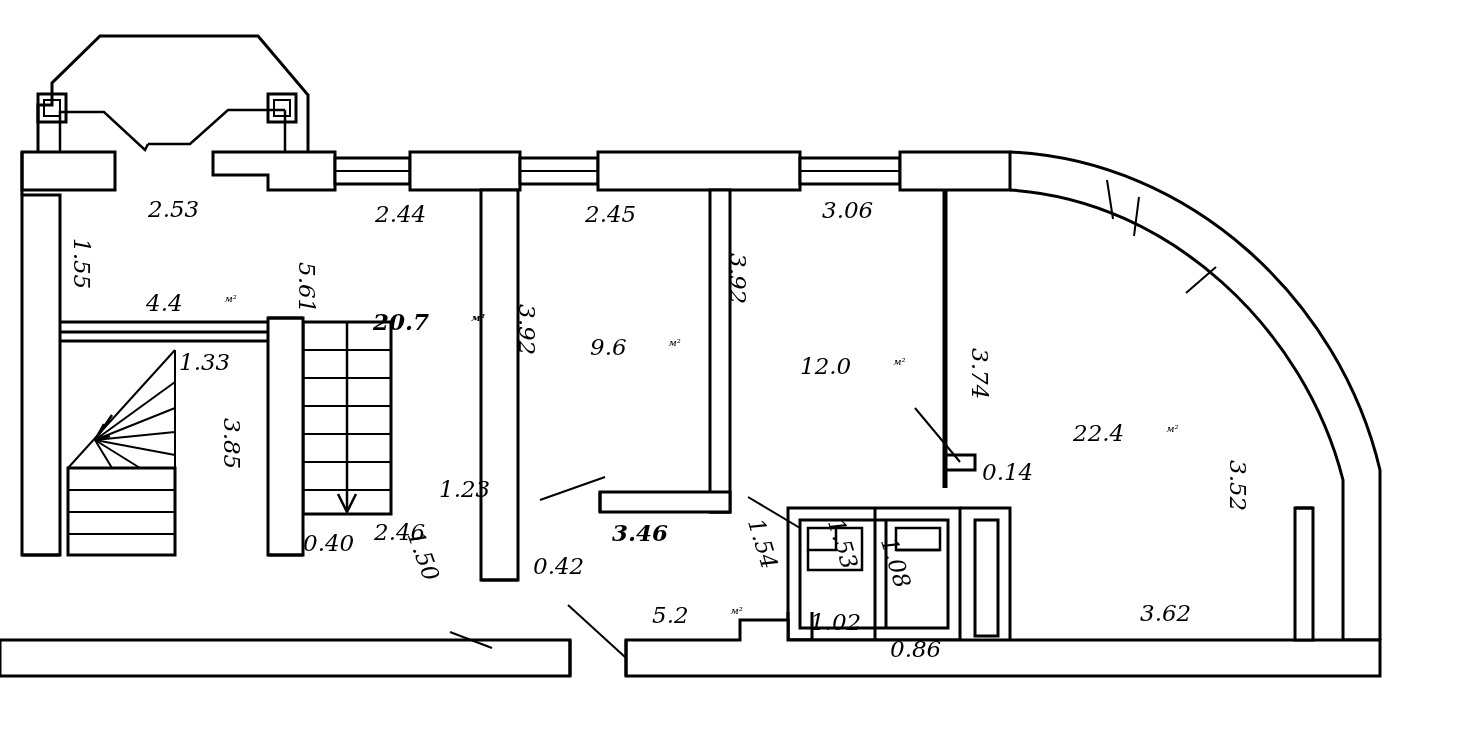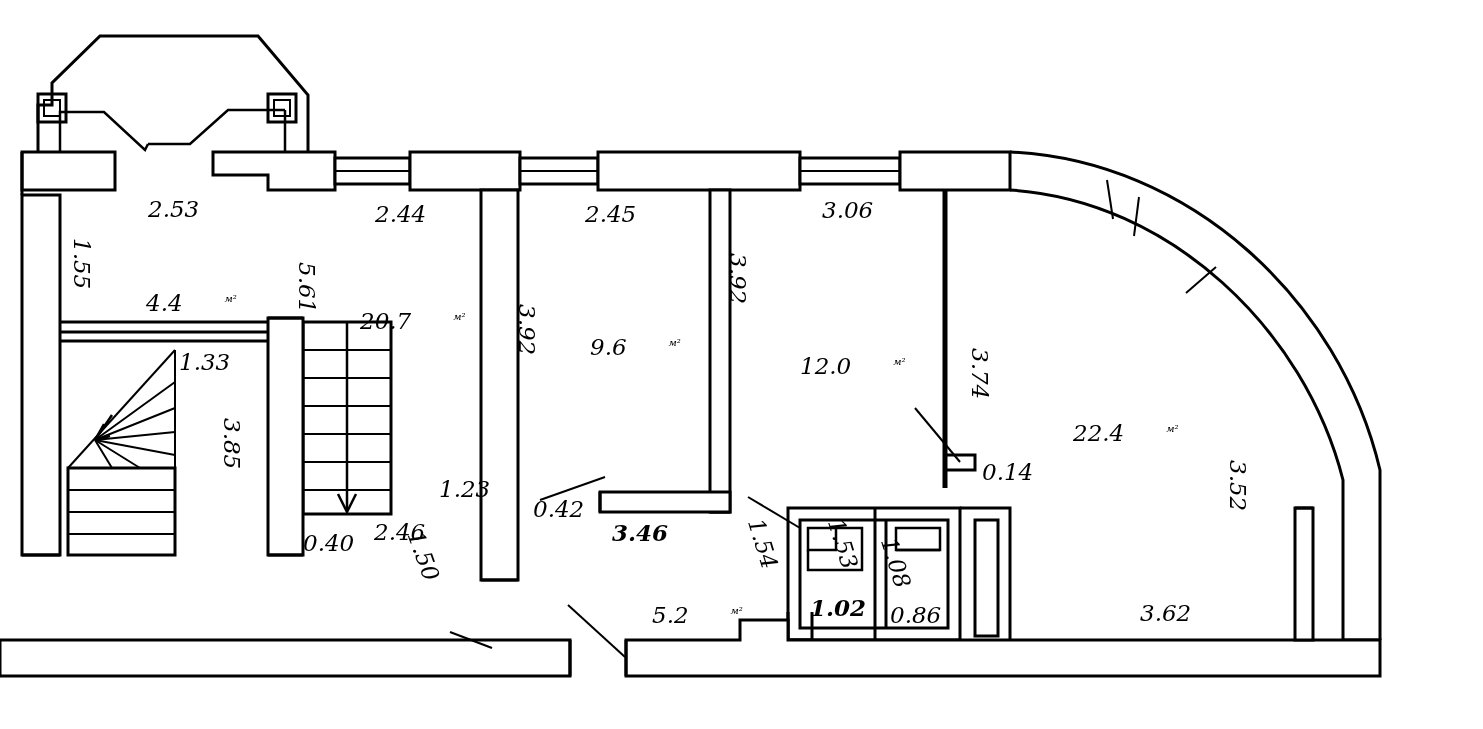--- a/index.html
+++ b/index.html
@@ -177,7 +177,7 @@
   <div class="lbl area" style="left:146px; top:292px;">
     <span>4.4</span><span class="sup">м²</span>
   </div>
-  <div class="lbl area" style="left:360px; top:310px;">
+  <div class="lbl area" style="left:373px; top:310px;font-weight:bold;">
     <span>20.7</span><span class="sup">м²</span>
   </div>
   <div class="lbl area" style="left:590px; top:336px;">

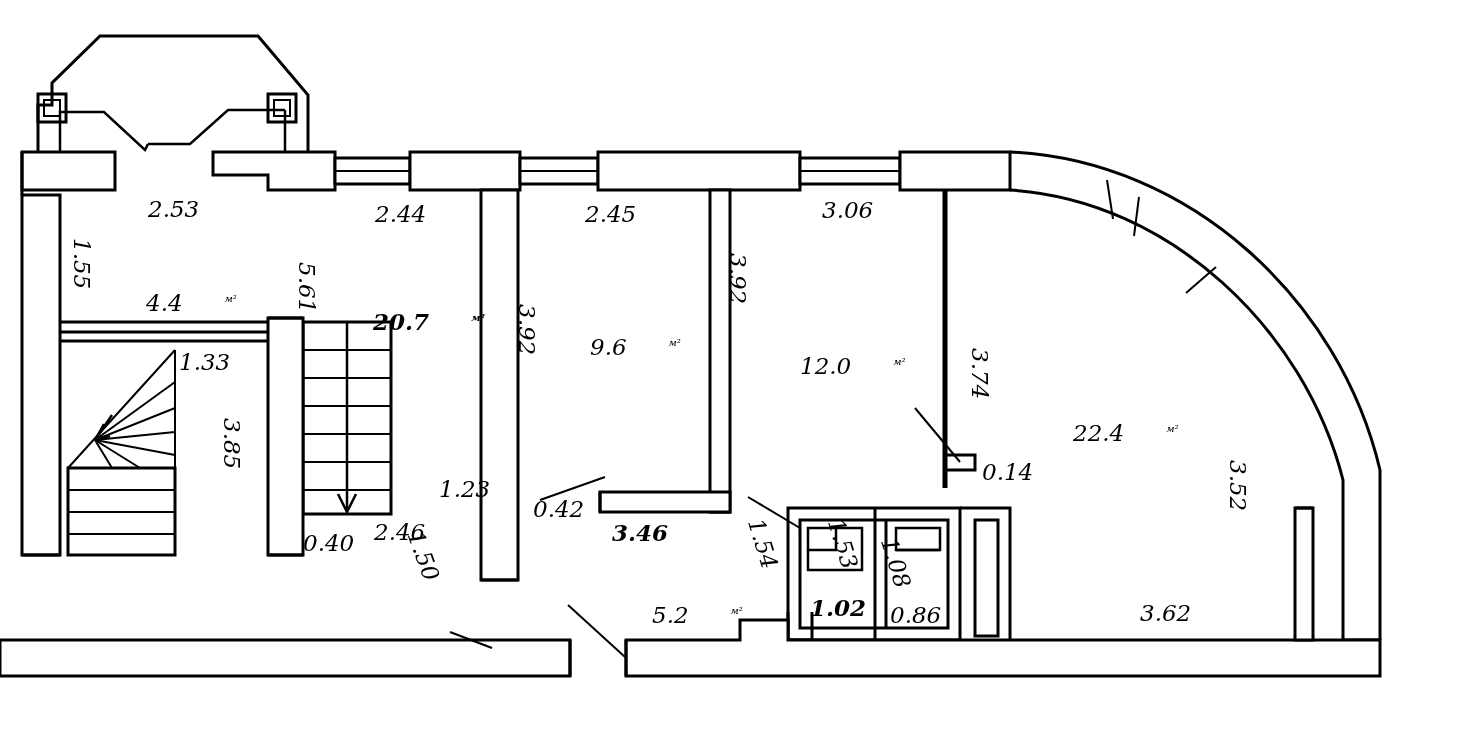--- a/index.html
+++ b/index.html
@@ -202,7 +202,7 @@
   <div class="lbl dim" style="left:982px; top:461px;">0.14</div>
   <div class="lbl dim" style="left:303px; top:532px;">0.40</div>
   <div class="lbl dim" style="left:374px; top:521px;">2.46</div>
-  <div class="lbl dim" style="left:533px; top:498px;font-style:italic;">0.42</div>
+  <div class="lbl dim" style="left:533px; top:555px;font-style:italic;">0.42</div>
   <div class="lbl dim" style="left:612px; top:521px;font-weight:bold;">3.46</div>
   <div class="lbl dim" style="left:810px; top:596px;font-weight:bold;">1.02</div>
   <div class="lbl dim" style="left:890px; top:604px;">0.86</div>

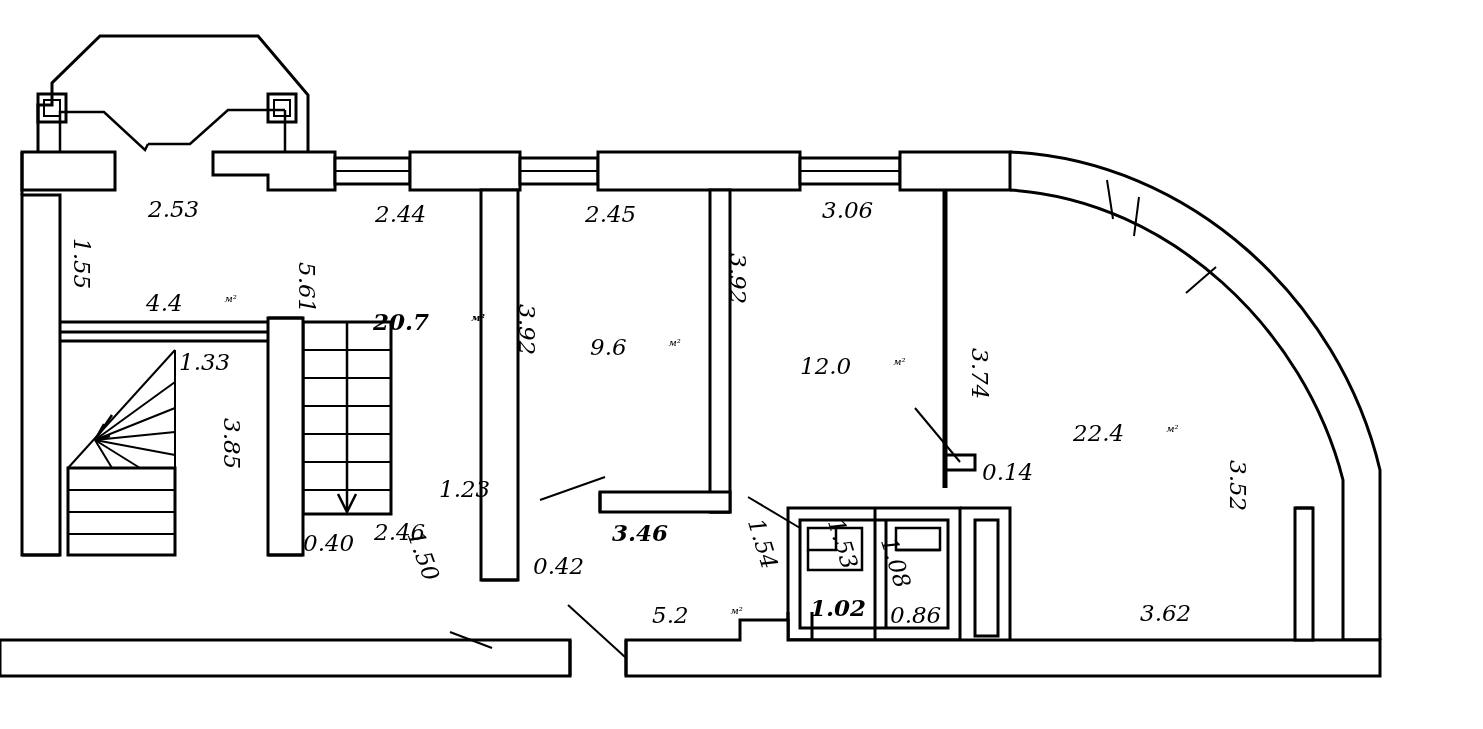--- a/index.html
+++ b/index.html
@@ -204,7 +204,7 @@
   <div class="lbl dim" style="left:374px; top:521px;">2.46</div>
   <div class="lbl dim" style="left:533px; top:555px;font-style:italic;">0.42</div>
   <div class="lbl dim" style="left:612px; top:521px;font-weight:bold;">3.46</div>
-  <div class="lbl dim" style="left:810px; top:596px;font-weight:bold;">1.02</div>
+  <div class="lbl dim" style="left:810px; top:611px;">1.02</div>
   <div class="lbl dim" style="left:890px; top:604px;">0.86</div>
   <div class="lbl dim" style="left:1140px; top:602px;">3.62</div>
 

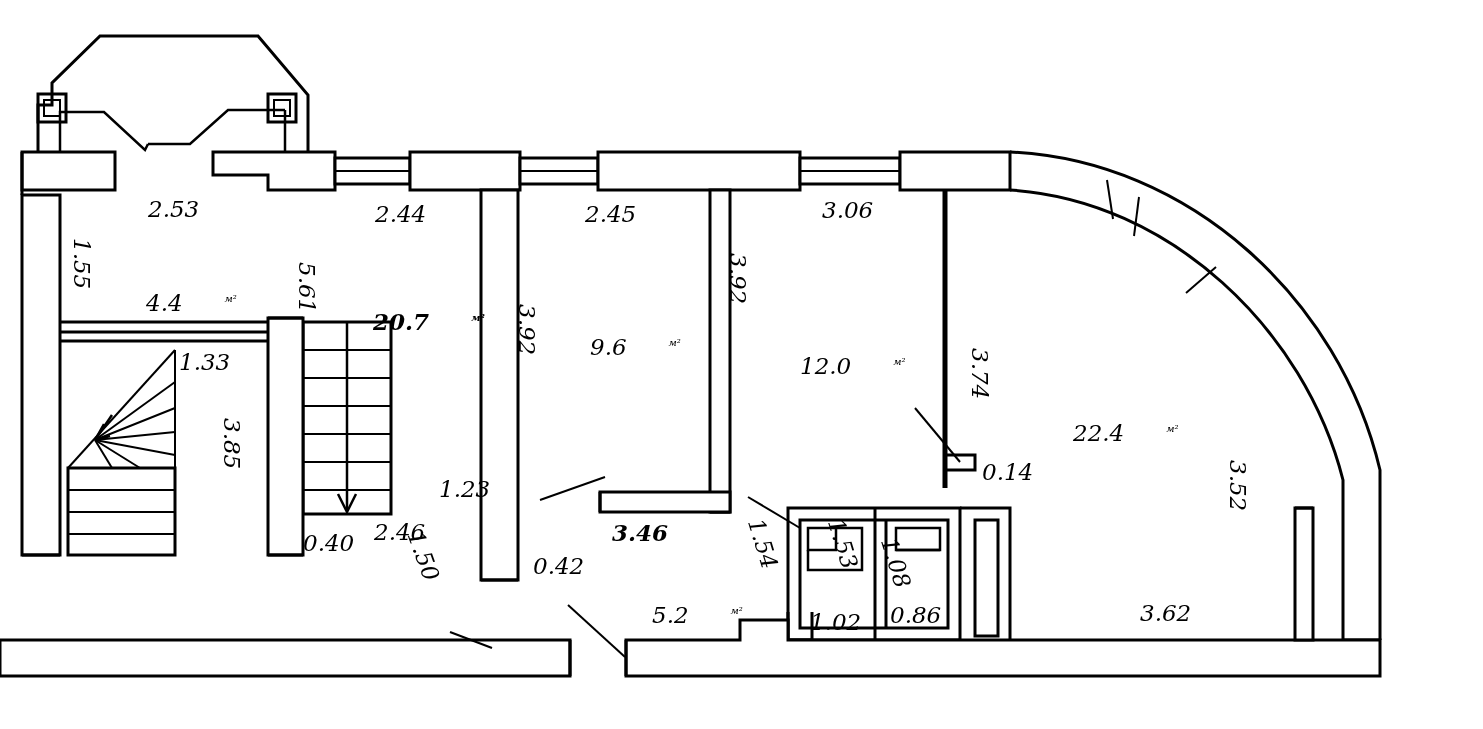--- a/index.html
+++ b/index.html
@@ -205,7 +205,7 @@
   <div class="lbl dim" style="left:533px; top:555px;font-style:italic;">0.42</div>
   <div class="lbl dim" style="left:612px; top:521px;font-weight:bold;">3.46</div>
   <div class="lbl dim" style="left:810px; top:611px;">1.02</div>
-  <div class="lbl dim" style="left:890px; top:604px;">0.86</div>
+  <div class="lbl dim" style="left:890px; top:638px;">0.86</div>
   <div class="lbl dim" style="left:1140px; top:602px;">3.62</div>
 
   <div class="lbl dim" style="left:93px; top:238px; transform: rotate(90deg);">1.55</div>

